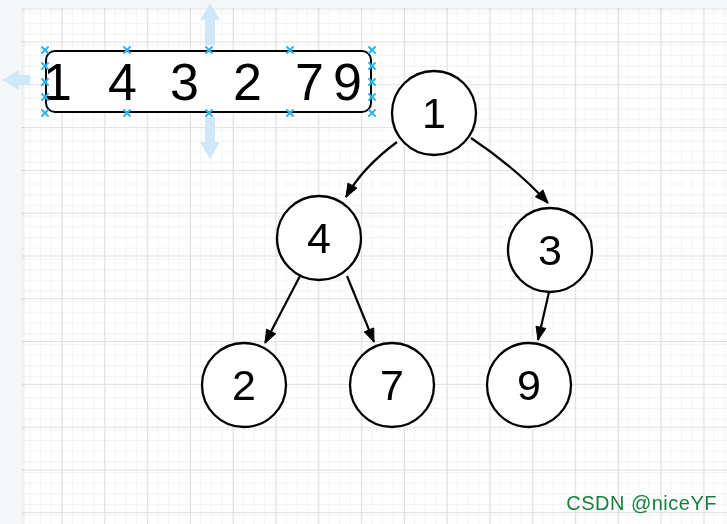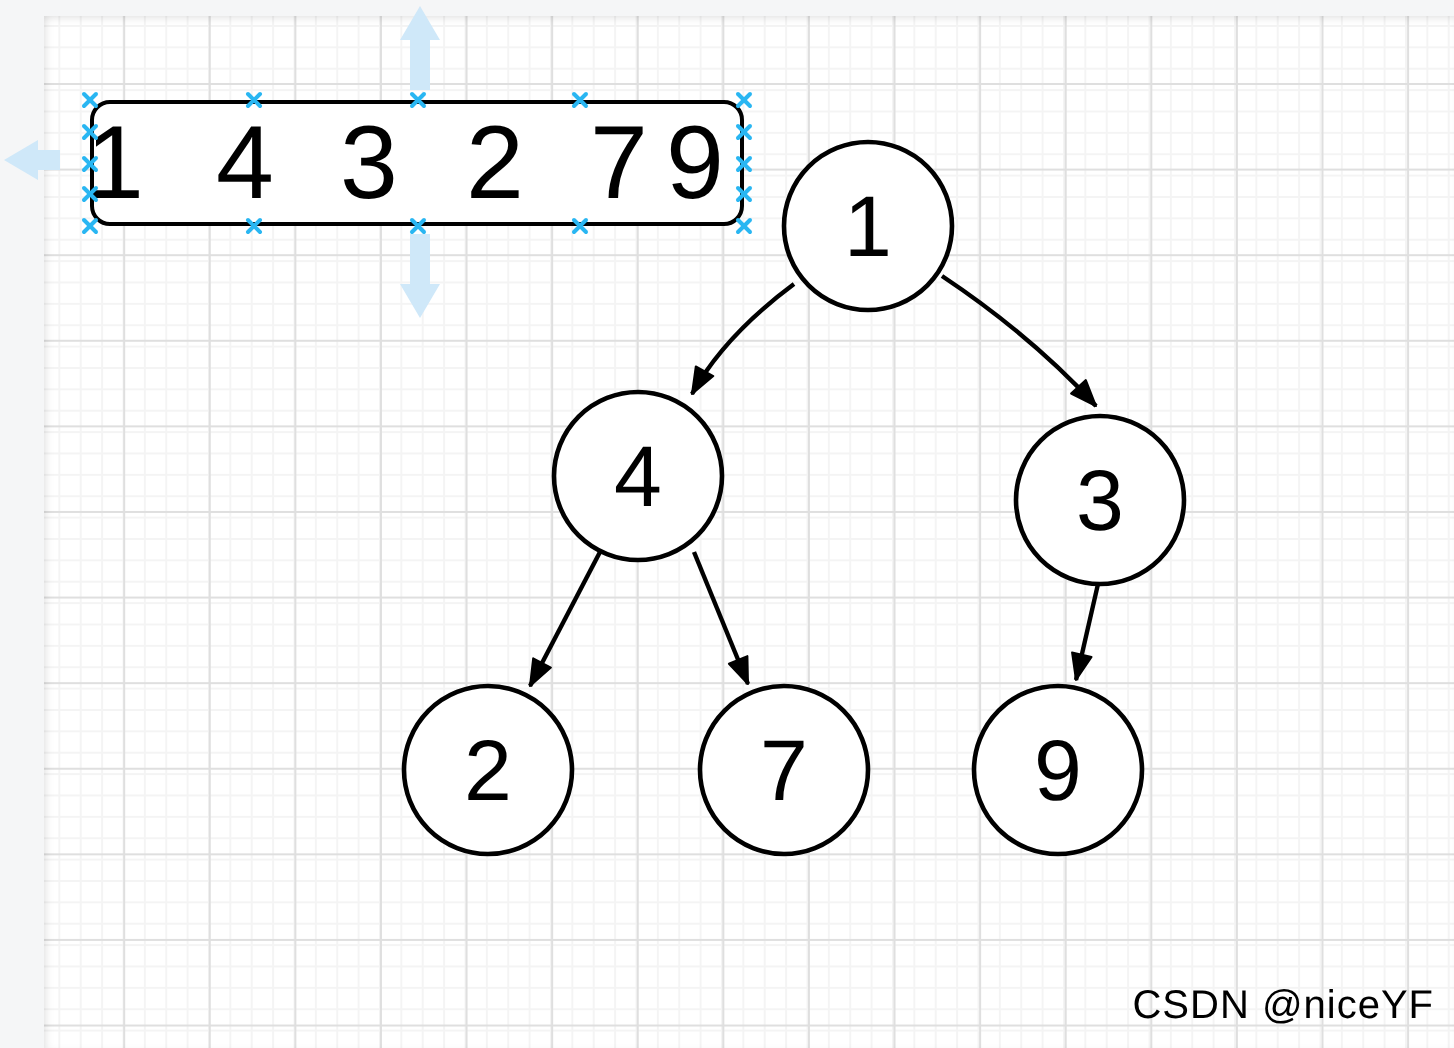--- a/index.html
+++ b/index.html
@@ -176,6 +176,6 @@
   <polygon points="1,11 18,1 18,6 29,6 29,16 18,16 18,21" fill="#cfe8f9"></polygon>
 </svg>
 
-<div class="watermark" style="color: #000000;">CSDN @niceYF</div>
+<div class="watermark" style="color: #15803d;">CSDN @niceYF</div>
 
 </body></html>

